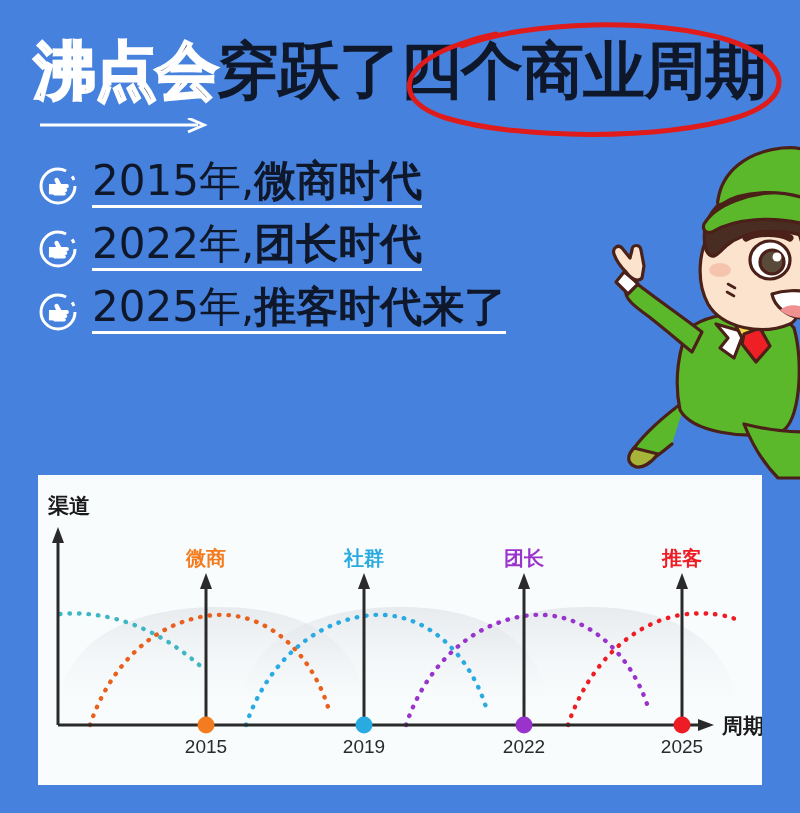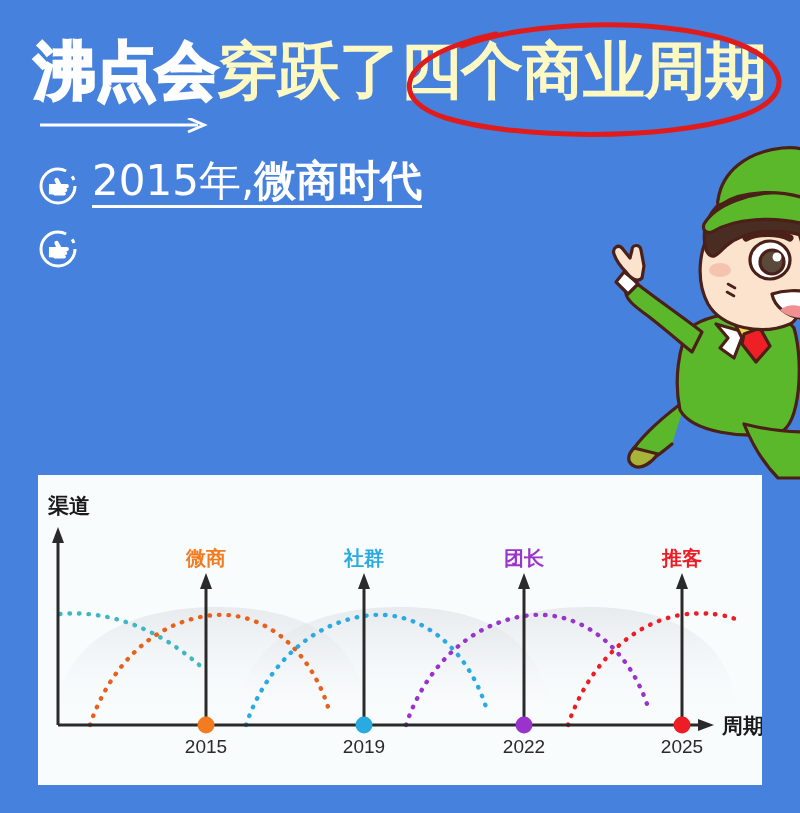--- a/index.html
+++ b/index.html
@@ -14,7 +14,7 @@
   
   .title-block { position:absolute; left:34px; top:40px; width:760px; z-index:5; }
   .title-line {
-    font-size:62px; line-height:1.0; color:#fef9c3;
+    font-size:62px; line-height:1.0; color:#0f172a;
     font-weight:700; letter-spacing:-1px; white-space:nowrap;
     font-family:"DejaVu Sans","Liberation Sans",sans-serif;
   }

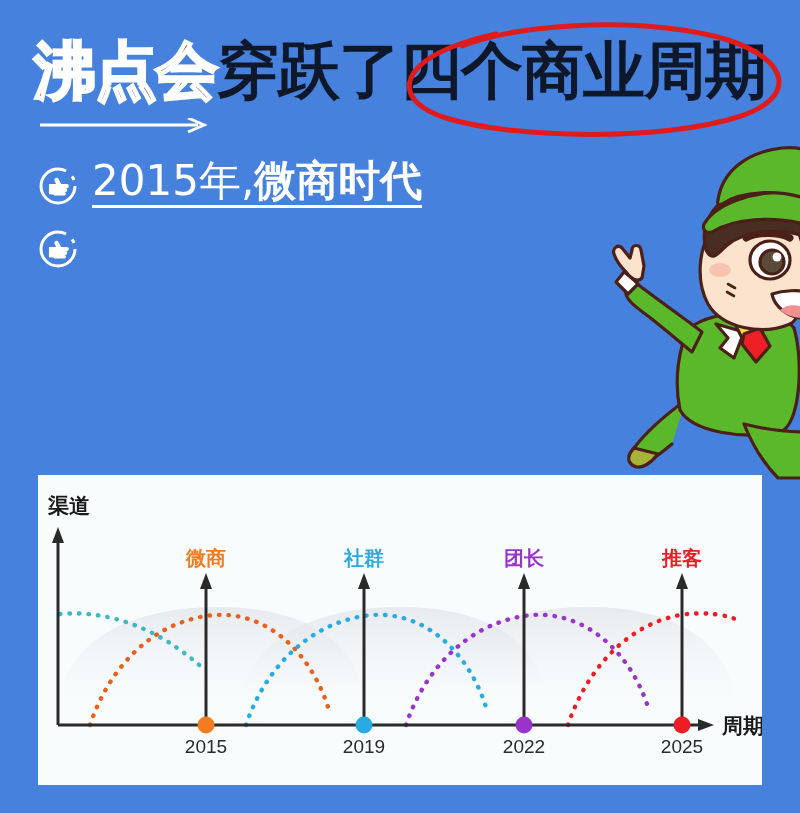--- a/index.html
+++ b/index.html
@@ -32,7 +32,7 @@
     position:relative; top:2px;
   }
   .bullet-text {
-    font-size:42px; color:#ffffff; white-space:nowrap;
+    font-size:42px; color:#0f172a; white-space:nowrap;
     font-family:"DejaVu Sans","Liberation Sans",sans-serif;
     border-bottom:3px solid #ffffff; padding-bottom:1px; line-height:1.05;
   }

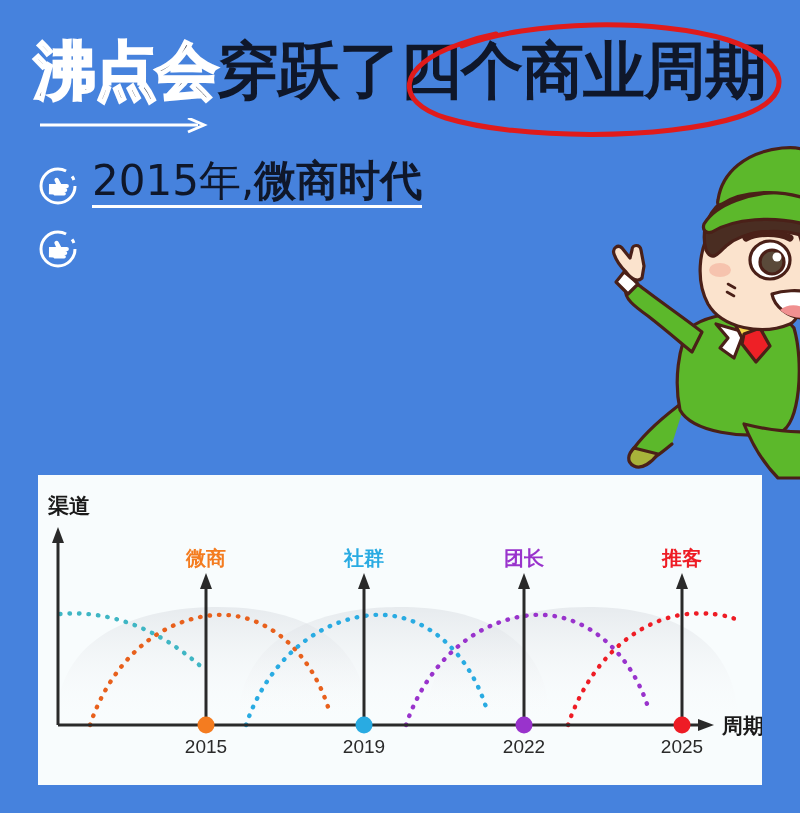--- a/index.html
+++ b/index.html
@@ -94,6 +94,9 @@
         <circle cx="20" cy="20" r="17" fill="none" stroke="#ffffff" stroke-width="3" stroke-dasharray="88 8 4 8"></circle>
         <path d="M11,18 h7 l-1.5,-3.4 a2.2,2.2 0 0 1 3.9,-1.9 l2.8,5.3 h5.6 a2.1,2.1 0 0 1 0,4.2 h-1.4 a1.9,1.9 0 0 1 0,3.8 h-1.3 a1.8,1.8 0 0 1 0,3.6 h-8.4 a3,3 0 0 1 -2.4,-1.2 l-4.4,-0.1 z" fill="#ffffff"></path>
       </svg>
+      <div class="bullet-text">
+        <span class="b-year">2022年,</span><span class="b-era">团长时代</span>
+      </div>
     </div>
 
 

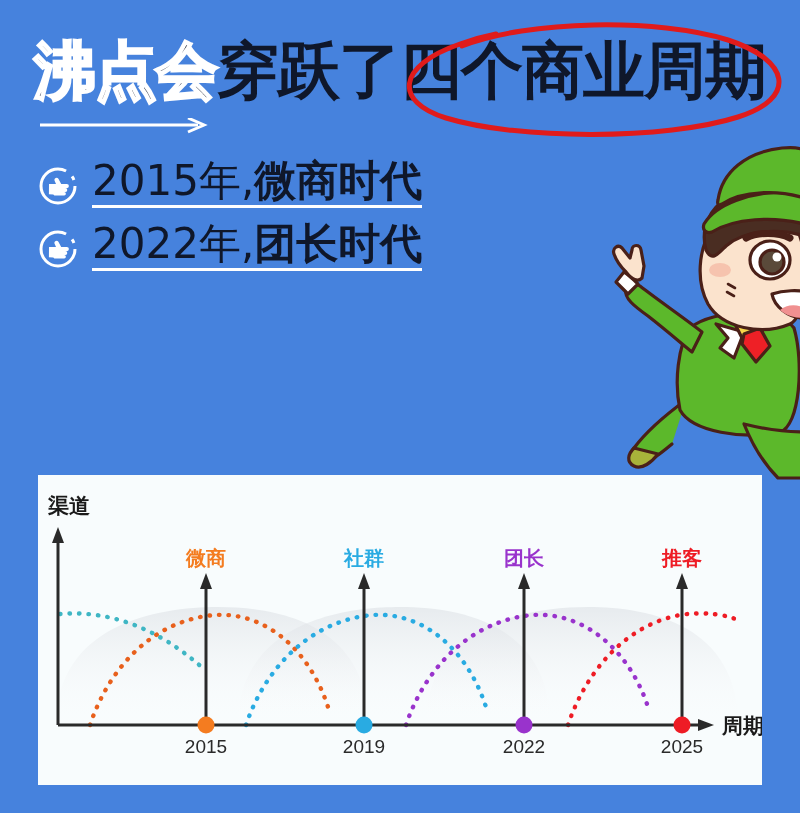--- a/index.html
+++ b/index.html
@@ -99,6 +99,15 @@
       </div>
     </div>
 
+    <div class="bullet-row">
+      <svg class="bullet-icon" viewBox="0 0 40 40">
+        <circle cx="20" cy="20" r="17" fill="none" stroke="#ffffff" stroke-width="3" stroke-dasharray="88 8 4 8"></circle>
+        <path d="M11,18 h7 l-1.5,-3.4 a2.2,2.2 0 0 1 3.9,-1.9 l2.8,5.3 h5.6 a2.1,2.1 0 0 1 0,4.2 h-1.4 a1.9,1.9 0 0 1 0,3.8 h-1.3 a1.8,1.8 0 0 1 0,3.6 h-8.4 a3,3 0 0 1 -2.4,-1.2 l-4.4,-0.1 z" fill="#ffffff"></path>
+      </svg>
+      <div class="bullet-text">
+        <span class="b-year">2025年,</span><span class="b-era">推客时代来了</span>
+      </div>
+    </div>
 
   </div>
 

